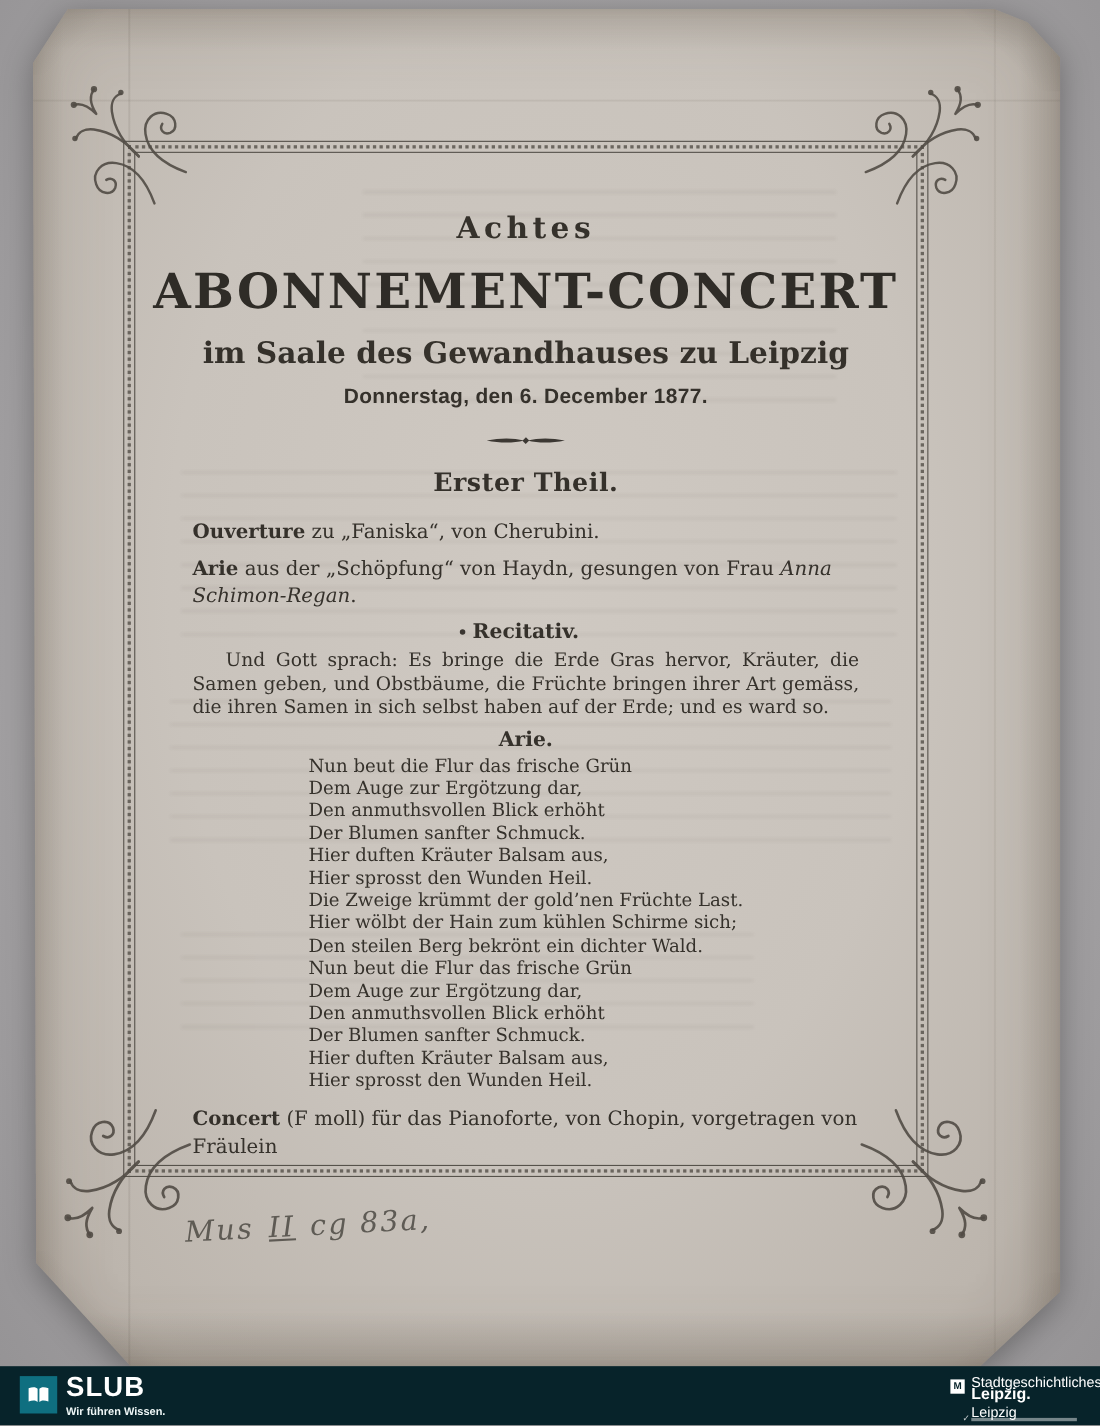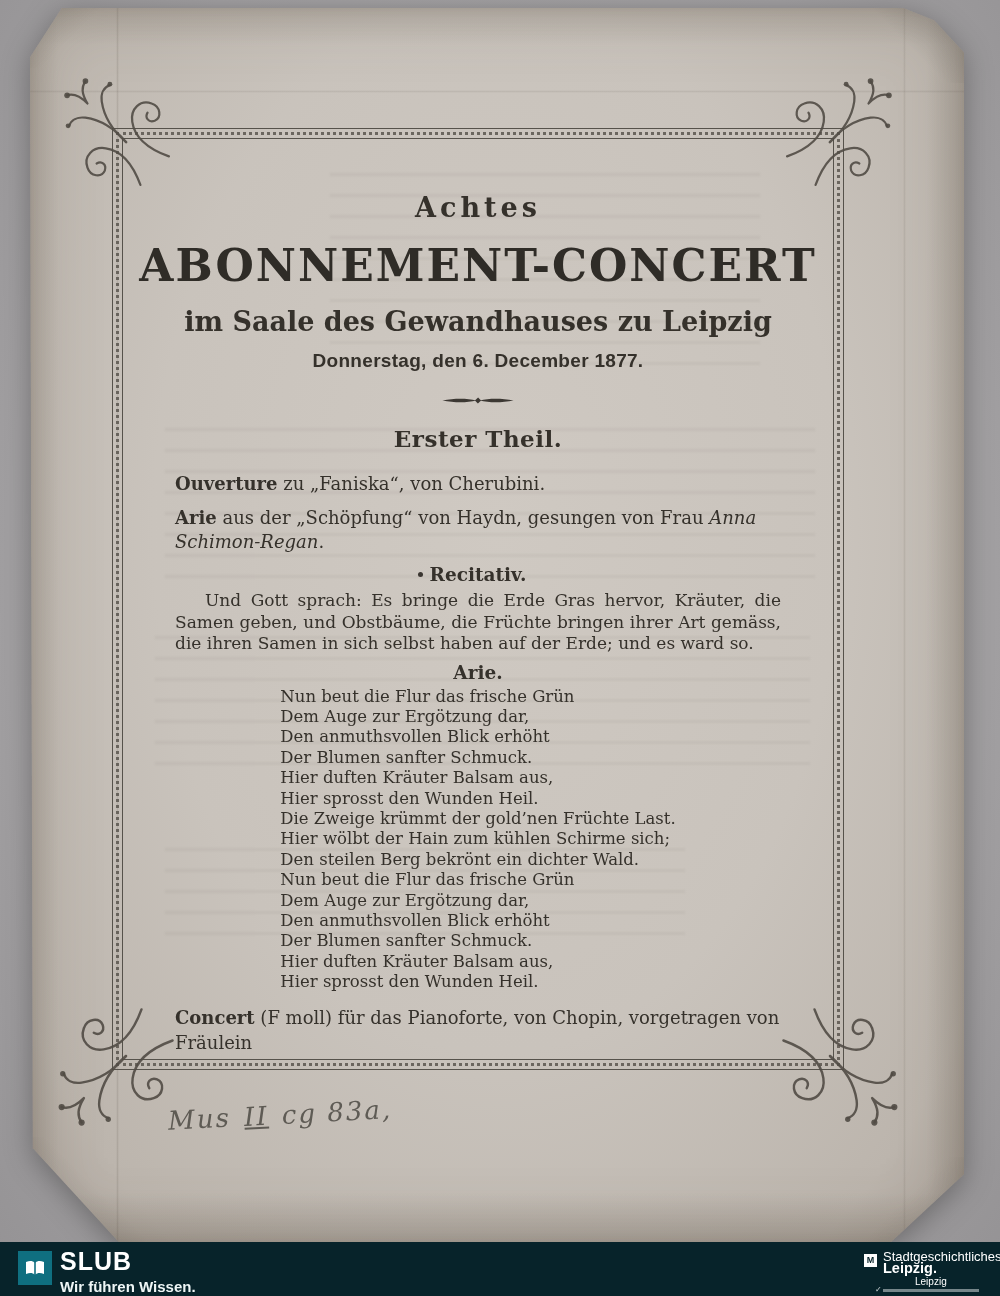--- a/index.html
+++ b/index.html
@@ -89,7 +89,7 @@
     display:flex;align-items:center;justify-content:center;}
   .slub-icon svg{width:24px;height:20px;}
   .slub-name{position:absolute;left:60px;top:5px;font-size:25px;font-weight:bold;letter-spacing:1px;}
-  .slub-tagline{position:absolute;left:60px;top:36px;font-size:15px;font-weight:bold;color:#eef6f6;}
+  .slub-tagline{position:absolute;left:60px;top:36px;font-size:10px;font-weight:bold;color:#eef6f6;}
   .museum-icon{position:absolute;left:864px;top:12px;width:13px;height:13px;background:#fff;
     display:flex;align-items:center;justify-content:center;
     color:#07232a;font-size:9px;font-weight:bold;line-height:13px;}

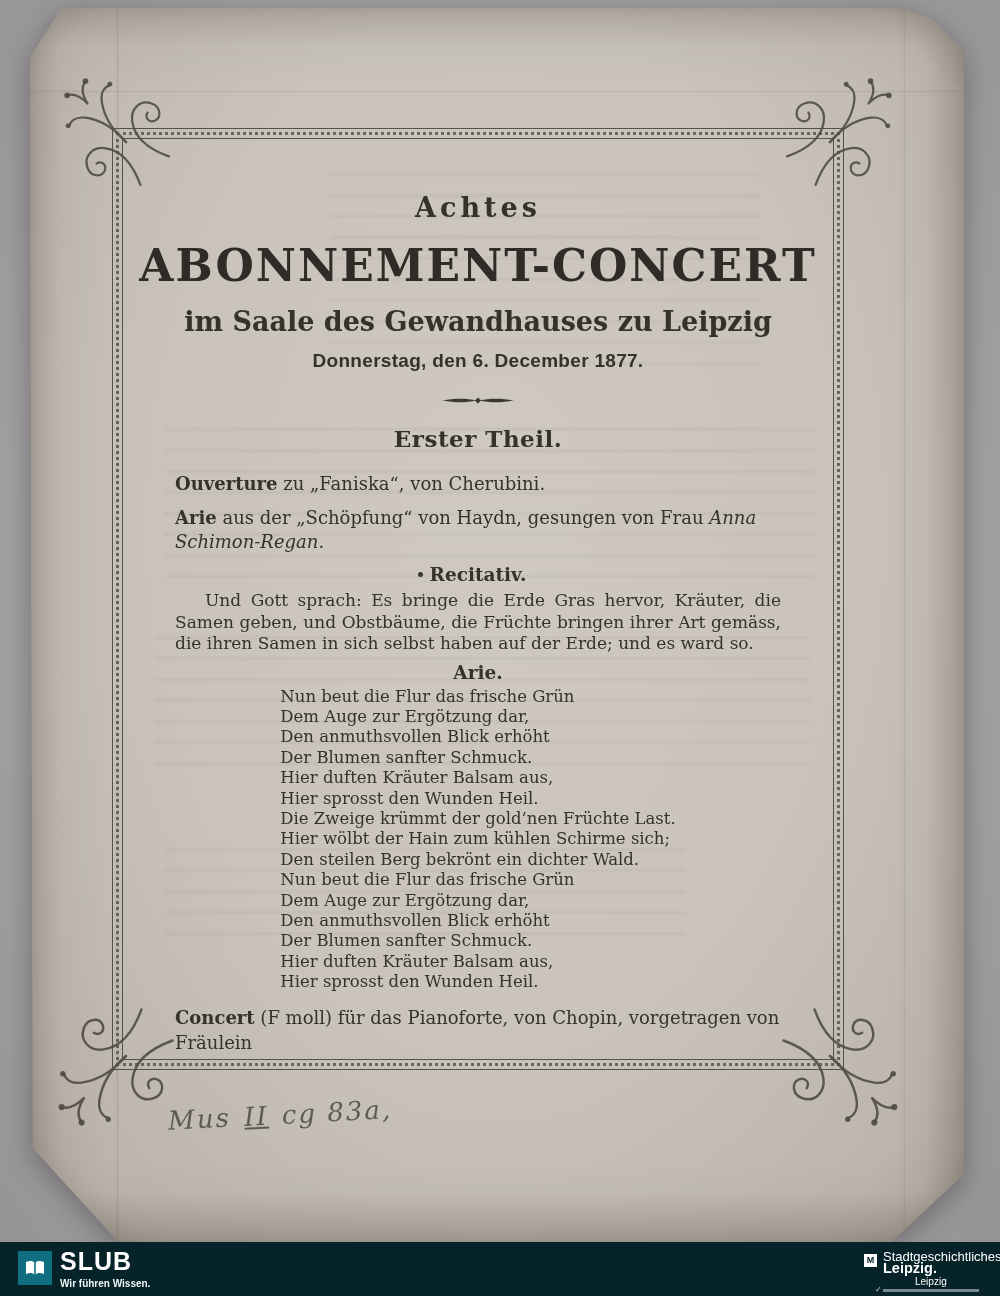--- a/index.html
+++ b/index.html
@@ -95,7 +95,7 @@
     color:#07232a;font-size:9px;font-weight:bold;line-height:13px;}
   .m1{position:absolute;left:883px;top:7px;font-size:13px;}
   .m2{position:absolute;left:883px;top:18px;font-size:14.5px;font-weight:bold;}
-  .m3{position:absolute;left:915px;top:34px;font-size:10px;}
+  .m3{position:absolute;left:883px;top:34px;font-size:13px;}
   .m-note{position:absolute;left:883px;top:47px;width:96px;height:3px;background:rgba(255,255,255,.45);}
   .m-check{position:absolute;left:875px;top:43px;font-size:8px;color:rgba(255,255,255,.8);}
 </style>

